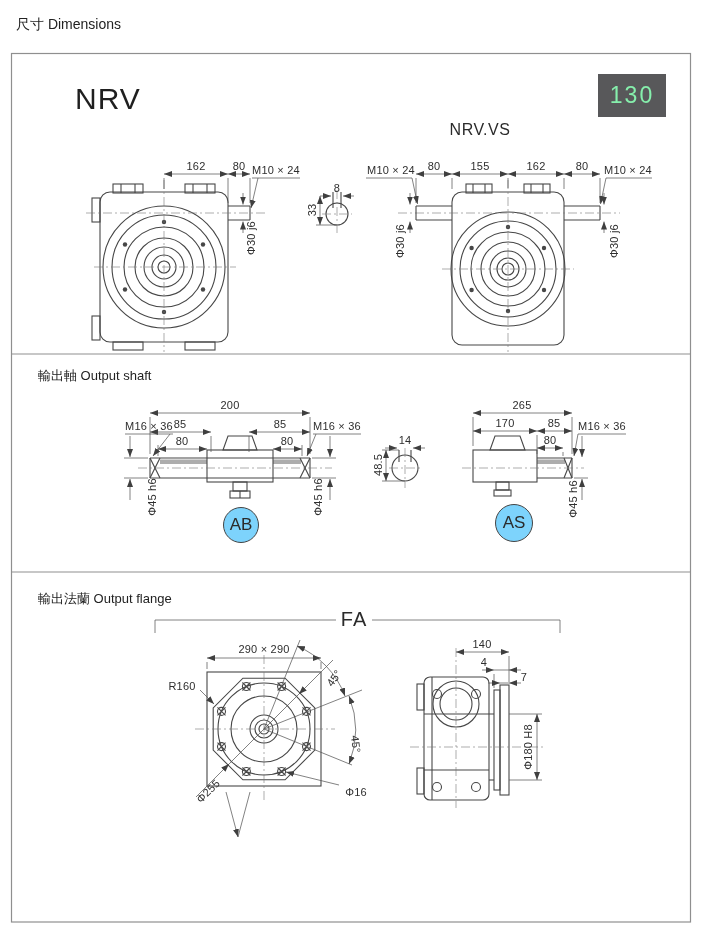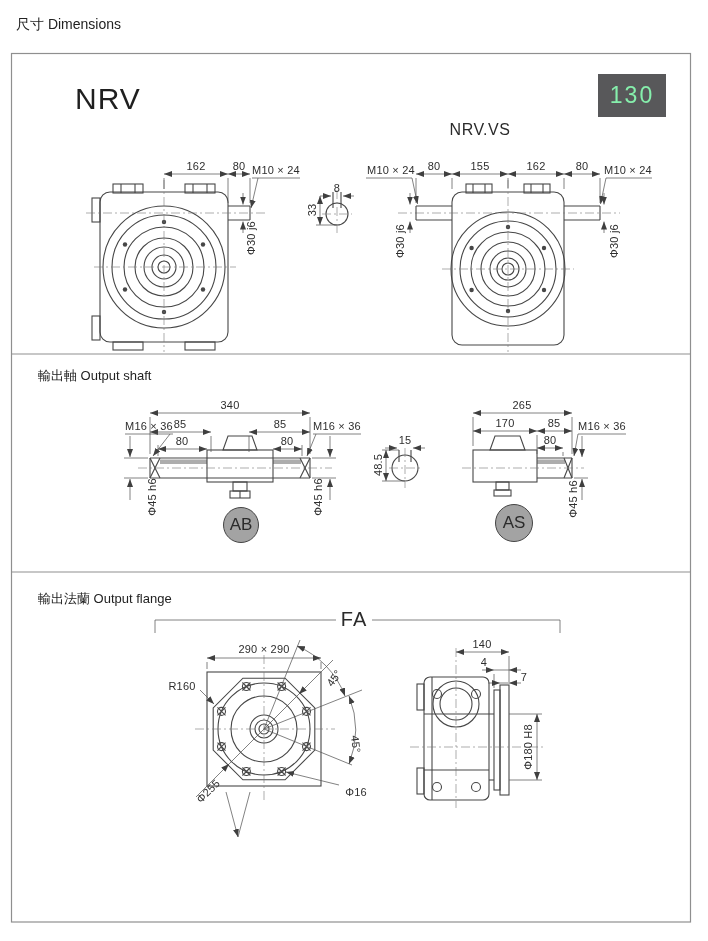--- a/index.html
+++ b/index.html
@@ -352,7 +352,7 @@
   <span class="dim r90" style="left:614px;top:241px">Φ30 j6</span>
 
   <div class="lbl sec-title" style="top:367px">輸出軸 Output shaft</div>
-  <span class="dim" style="left:230px;top:405px">340</span>
+  <span class="dim" style="left:230px;top:405px">200</span>
   <span class="dim" style="left:180px;top:424px">85</span>
   <span class="dim" style="left:182px;top:441px">80</span>
   <span class="dim" style="left:280px;top:424px">85</span>

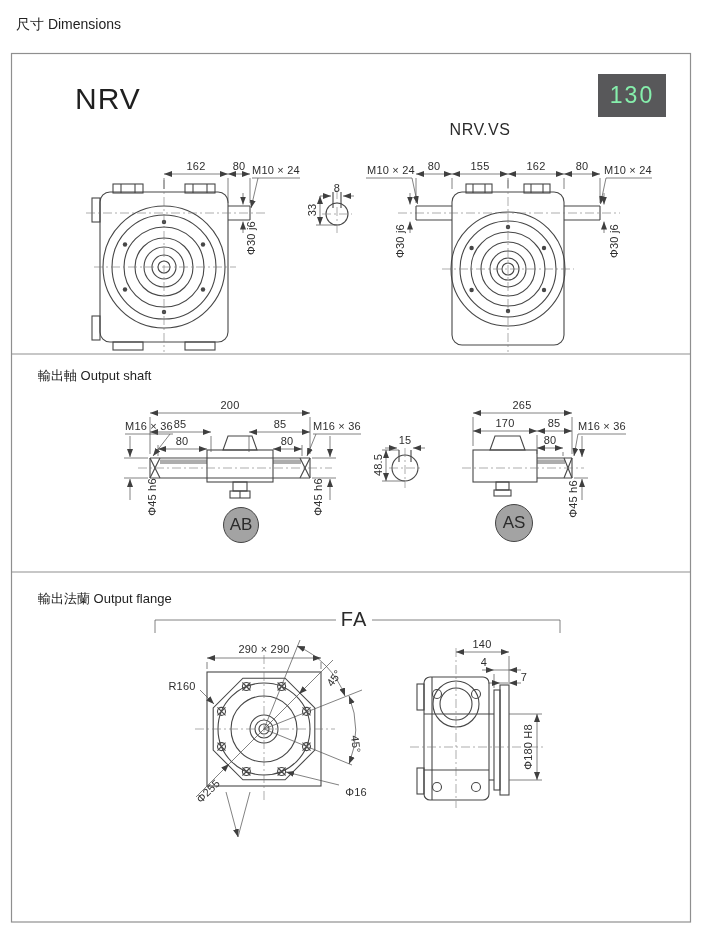--- a/index.html
+++ b/index.html
@@ -363,7 +363,7 @@
   <span class="dim r90" style="left:318px;top:497px">Φ45 h6</span>
   <div class="circ" style="left:223px;top:507px;width:34px;height:34px">AB</div>
 
-  <span class="dim" style="left:405px;top:440px">15</span>
+  <span class="dim" style="left:405px;top:440px">14</span>
   <span class="dim r90" style="left:378px;top:465px">48.5</span>
 
   <span class="dim" style="left:522px;top:405px">265</span>

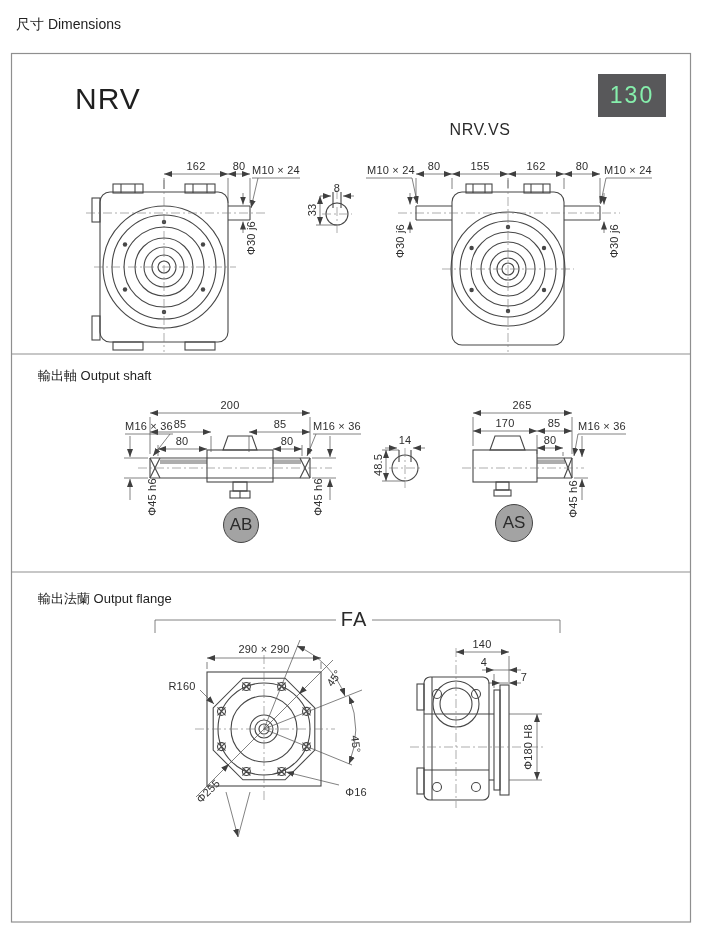--- a/index.html
+++ b/index.html
@@ -20,7 +20,7 @@
   .dim.rn45{transform:translate(-50%,-50%) rotate(-45deg);}
   .dim.rn55{transform:translate(-50%,-50%) rotate(-55deg);}
   .dim.rp84{transform:translate(-50%,-50%) rotate(84deg);}
-  .circ{position:absolute;border:1.4px solid #454545;border-radius:50%;background:#a3a3a3;
+  .circ{position:absolute;border:1.4px solid #454545;border-radius:50%;background:#7dd3fc;
         display:flex;align-items:center;justify-content:center;font-size:17px;color:#2b2b2b;}
 </style>
 </head>

